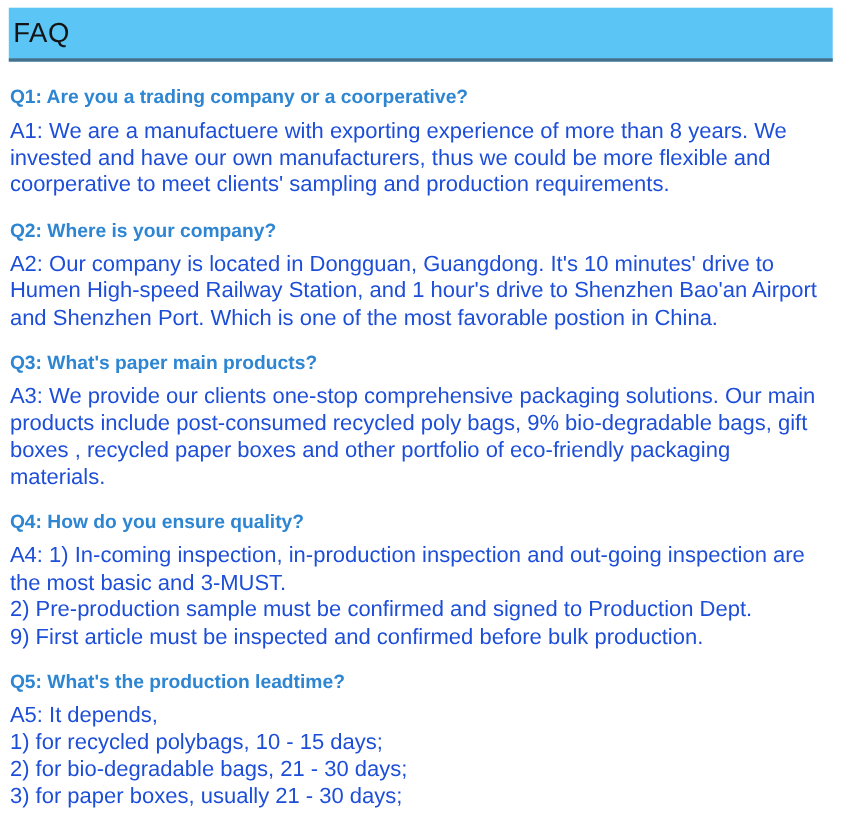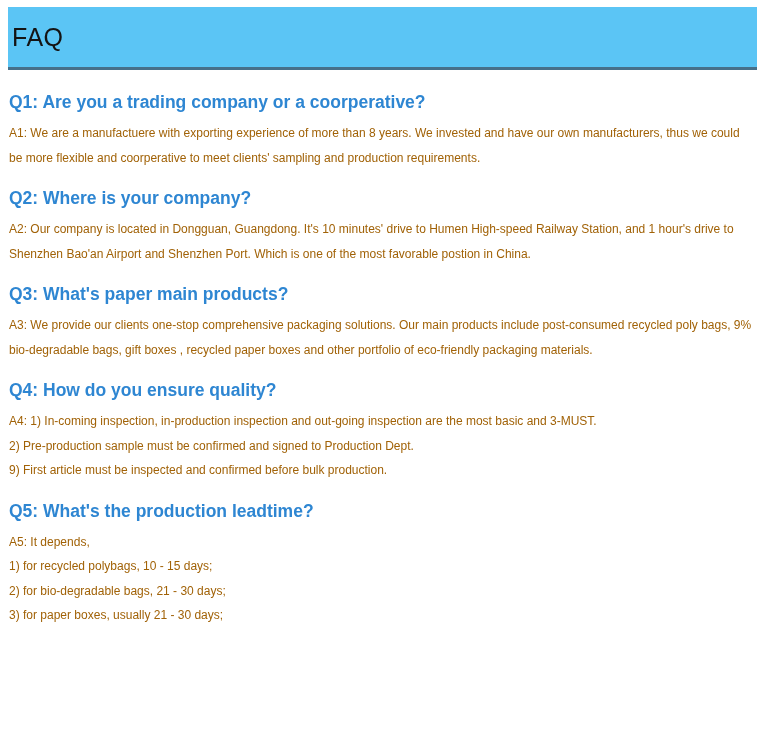--- a/index.html
+++ b/index.html
@@ -21,7 +21,7 @@
   }
   .header-bar {
     box-sizing: border-box;
-    height: 63px;
+    height: 49px;
     background: #5bc5f5;
     border-bottom: 3px solid #46708a;
     display: flex;

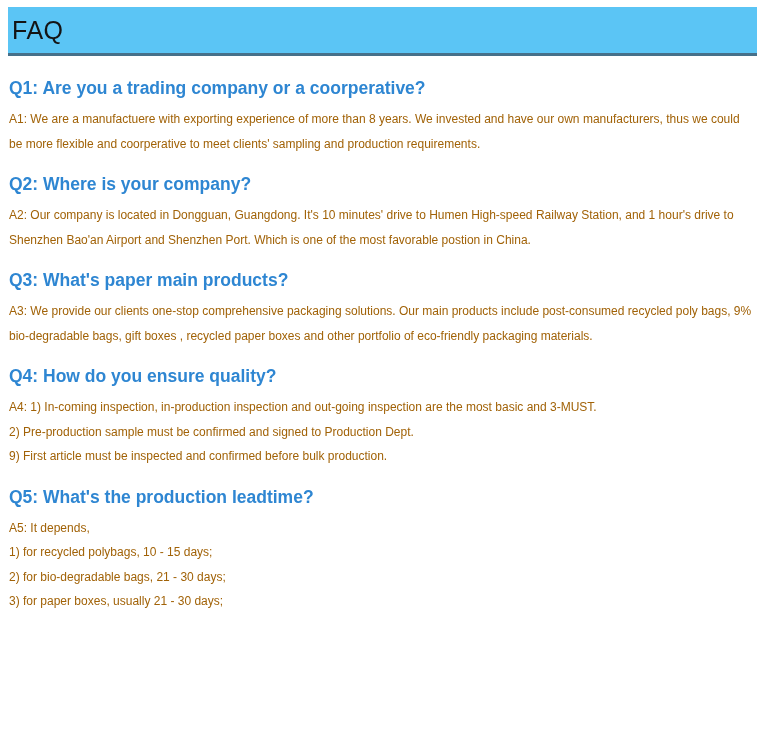--- a/index.html
+++ b/index.html
@@ -52,9 +52,9 @@
     line-height: 1.2;
   }
   .answer {
-    font-size: 12px;
+    font-size: 20px;
     line-height: 24.5px;
-    color: #a16207;
+    color: #1d4ed8;
     max-width: 746px;
   }
   .answer-line {

